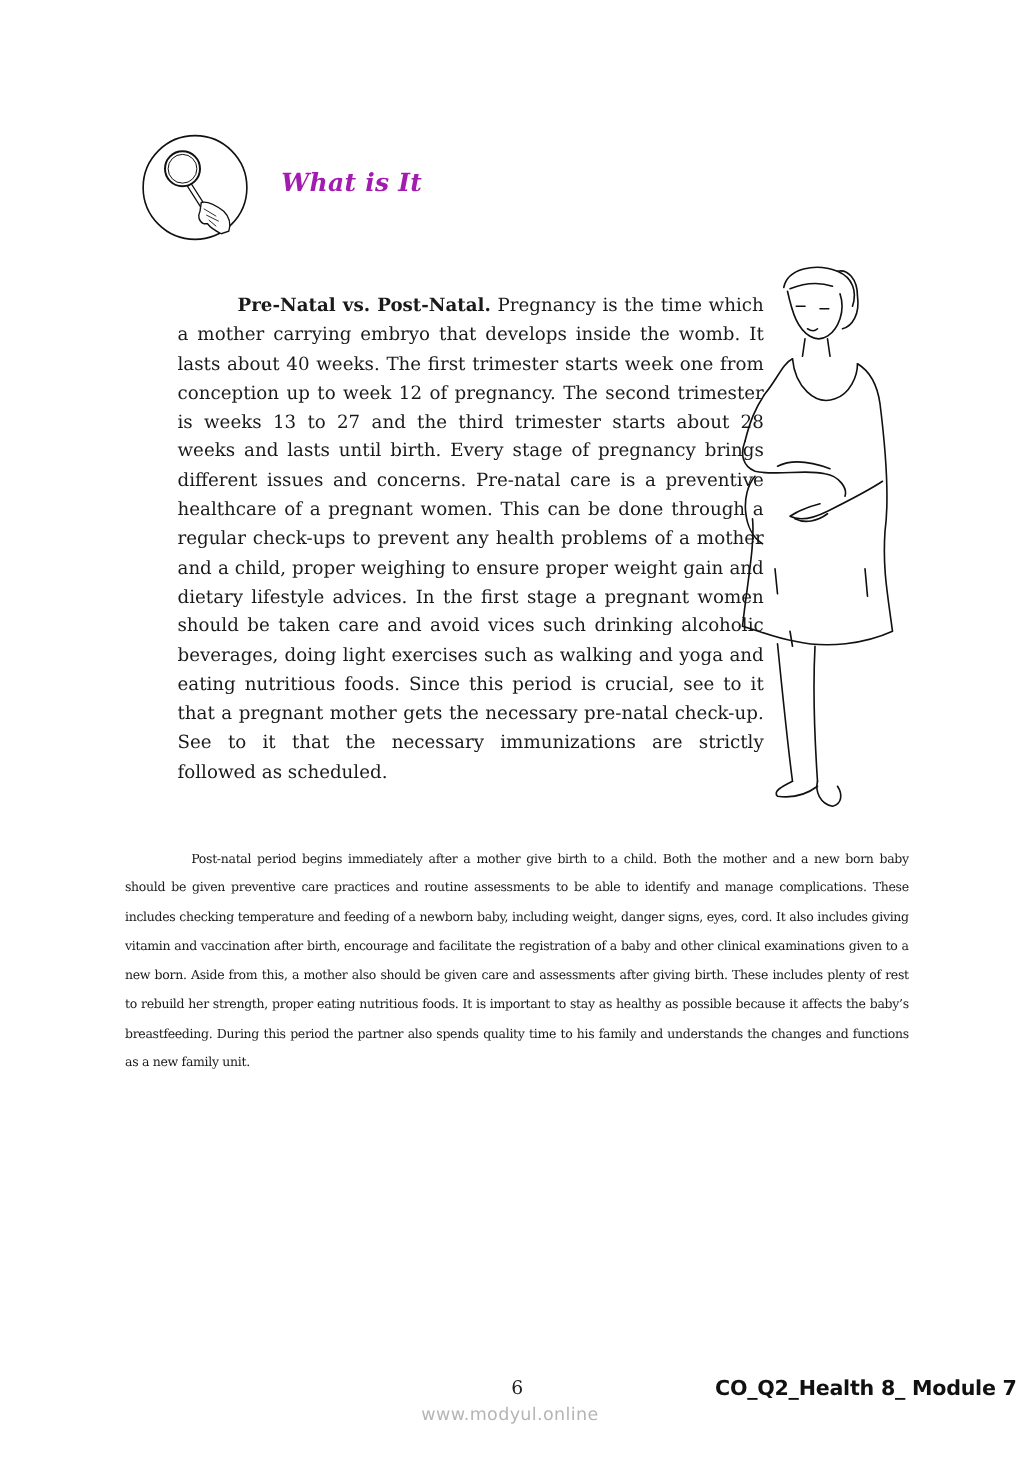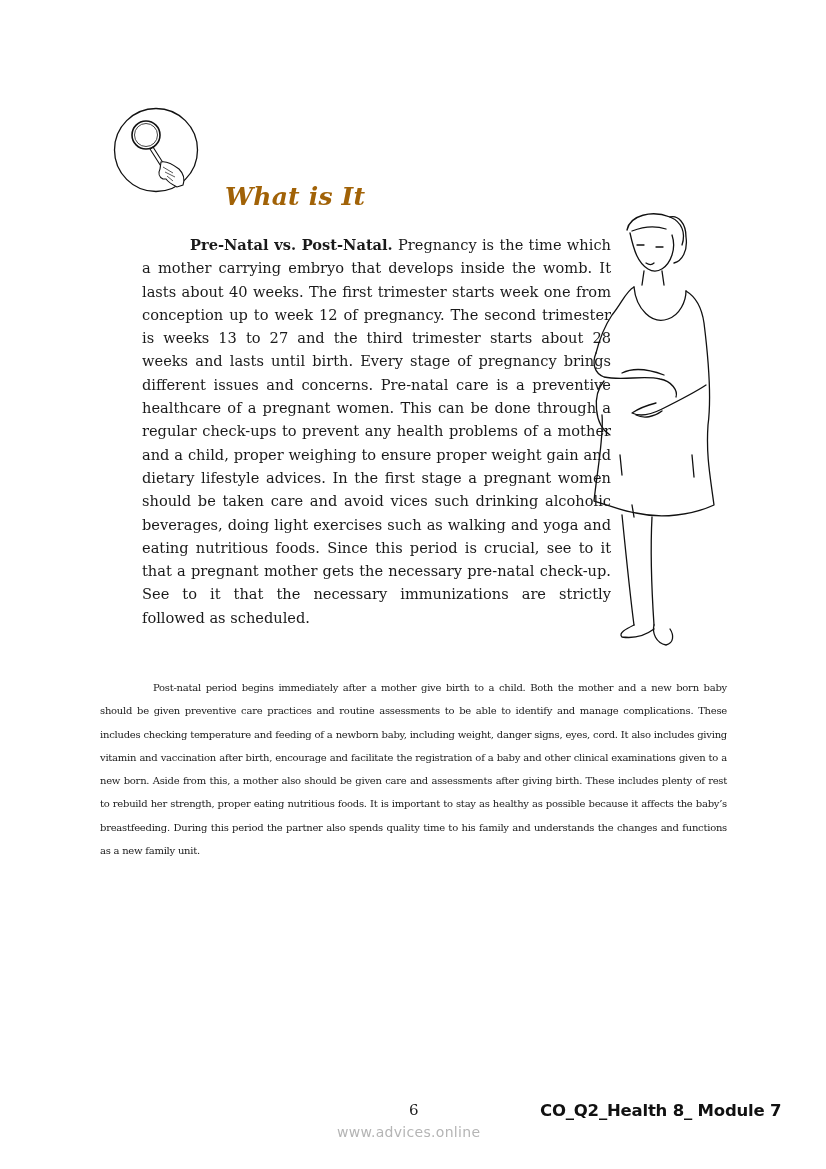--- a/index.html
+++ b/index.html
@@ -5,7 +5,7 @@
   html, body { margin: 0; padding: 0; background: #ffffff; }
   body { width: 826px; height: 1169px; position: relative; overflow: hidden; font-family: "DejaVu Serif", serif; color: #1a1a1a; }
   .icon-circle { position: absolute; left: 113px; top: 107px; width: 86px; height: 86px; }
-  .section-title { position: absolute; left: 225px; top: 134px; font-family: "DejaVu Serif", serif; font-weight: bold; font-style: italic; font-size: 25px; color: #a16207; letter-spacing: 0.2px; margin-top: 48px; }
+  .section-title { position: absolute; left: 225px; top: 134px; font-family: "DejaVu Serif", serif; font-weight: bold; font-style: italic; font-size: 20px; color: #a21caf; letter-spacing: 0.2px; }
   .para1 { position: absolute; left: 100px; top: 233px; width: 469px; font-size: 14.6px; line-height: 23.3px; text-align: justify; margin-left: 42px; }
   .para1 .lead { font-weight: bold; }
   .indent { display: inline-block; width: 48px; }

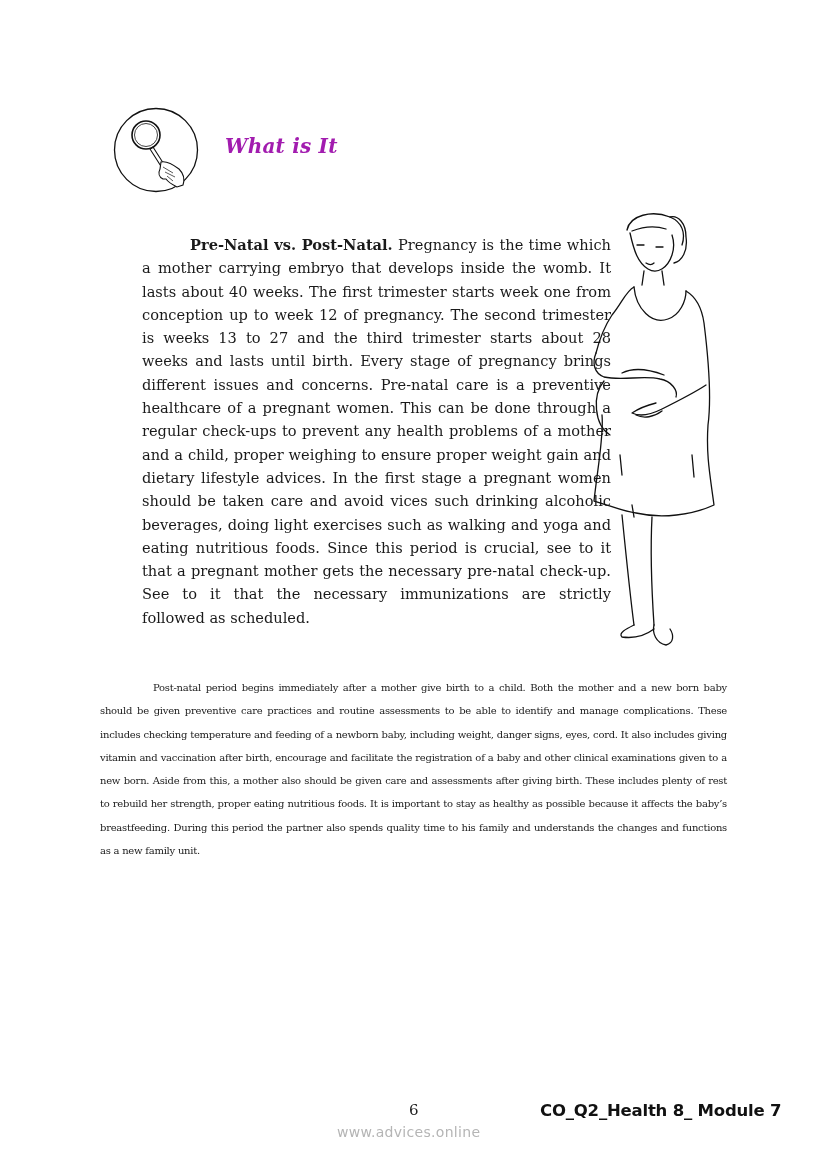--- a/index.html
+++ b/index.html
@@ -13,7 +13,7 @@
   .para2 { position: absolute; left: 100px; top: 676px; width: 627px; font-size: 10px; line-height: 23.3px; text-align: justify; letter-spacing: -0.25px; }
   .indent2 { display: inline-block; width: 53px; }
   .page-num { position: absolute; left: 409px; top: 1101px; font-family: "DejaVu Serif", serif; font-size: 15px; color: #222; }
-  .module-code { position: absolute; left: 540px; top: 1101px; font-family: "DejaVu Sans", sans-serif; font-weight: bold; font-size: 16.5px; color: #111; letter-spacing: -0.2px; }
+  .module-code { position: absolute; left: 572px; top: 1101px; font-family: "DejaVu Sans", sans-serif; font-weight: bold; font-size: 16.5px; color: #111; letter-spacing: -0.2px; }
   .watermark { position: absolute; left: 337px; top: 1124px; font-family: "DejaVu Sans", sans-serif; font-size: 14px; color: #b5b5b5; letter-spacing: 0.3px; }
 </style>
 </head>

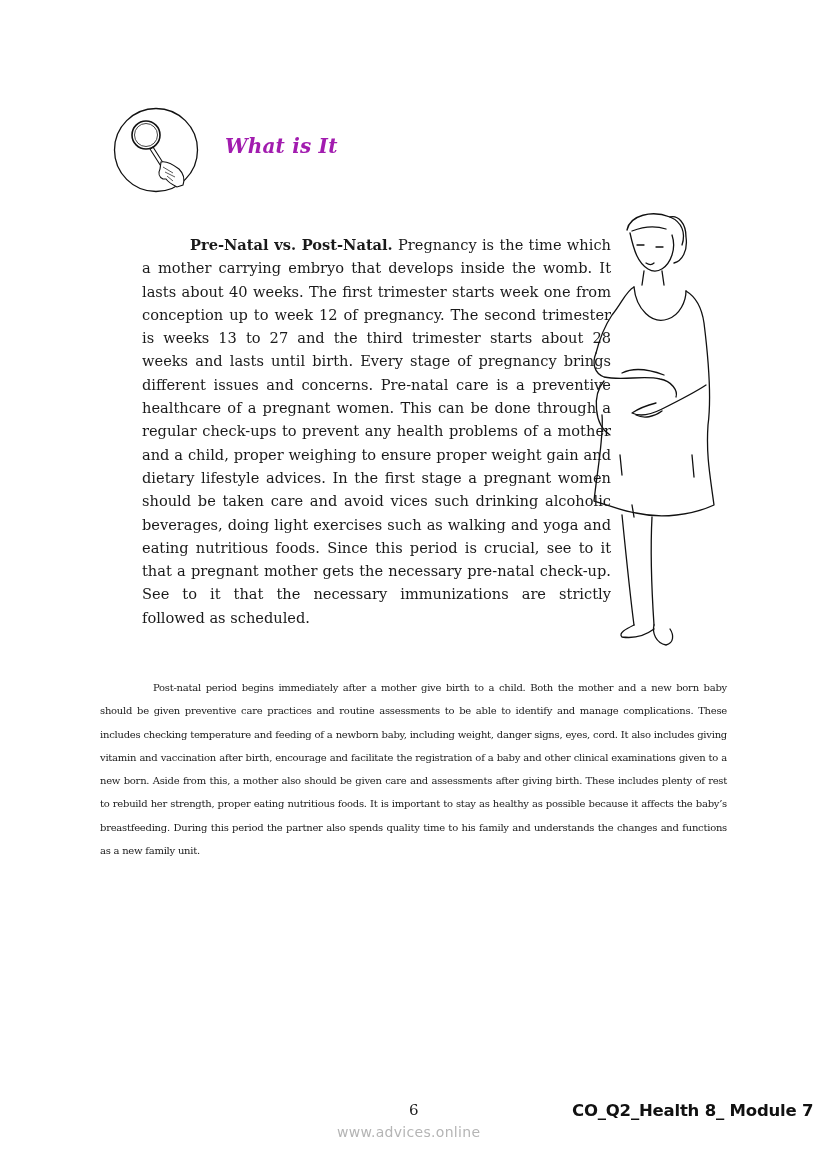--- a/index.html
+++ b/index.html
@@ -71,6 +71,6 @@
 
 <div class="page-num">6</div>
 <div class="module-code">CO_Q2_Health 8_ Module 7</div>
-<div class="watermark">www.advices.online</div>
+<div class="watermark">www.modyul.online</div>
 
 </body></html>

